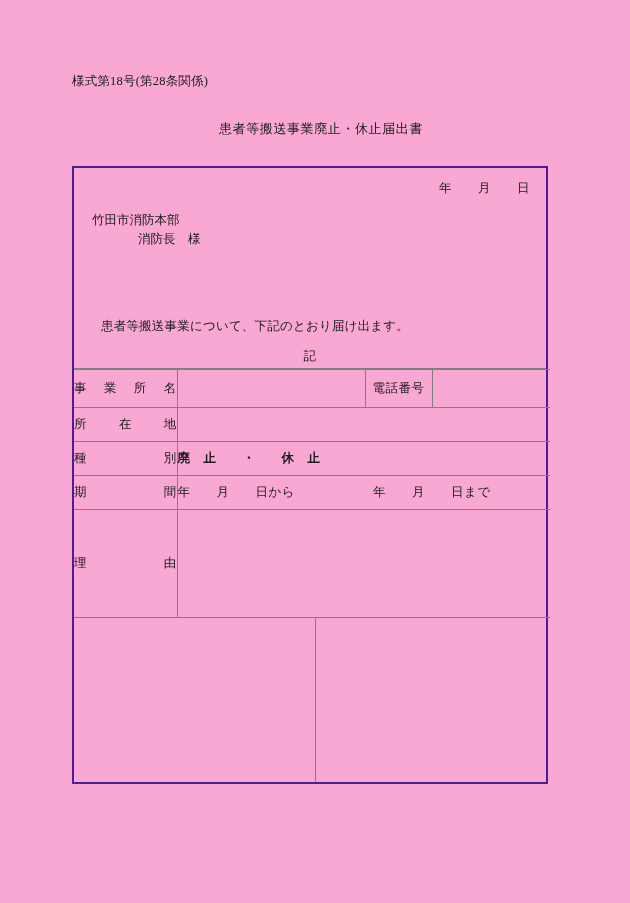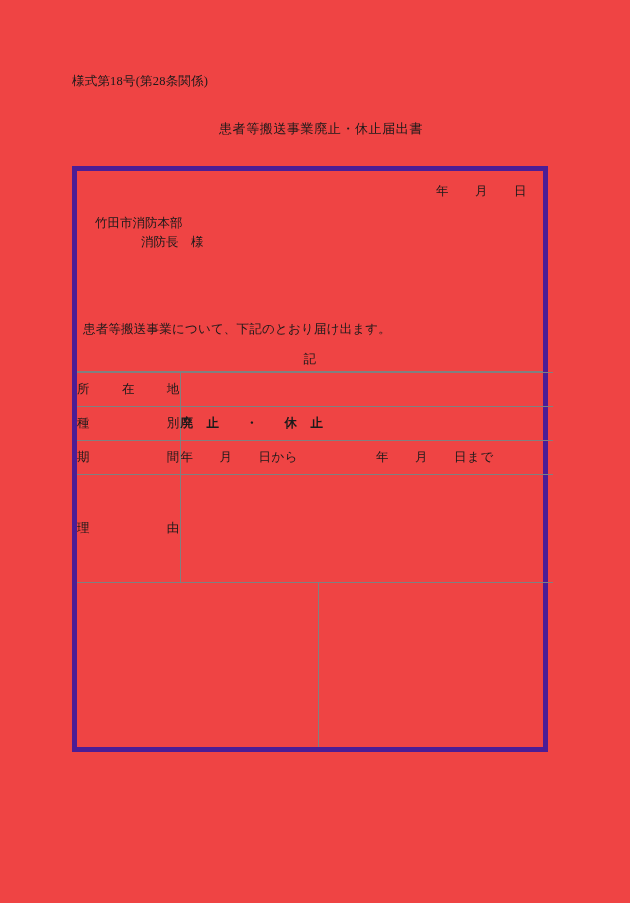--- a/index.html
+++ b/index.html
@@ -19,7 +19,7 @@
   .page {
     position: absolute;
     inset: 0;
-    background: #ef4444;
+    background: #f9a8d4;
   }
 
   

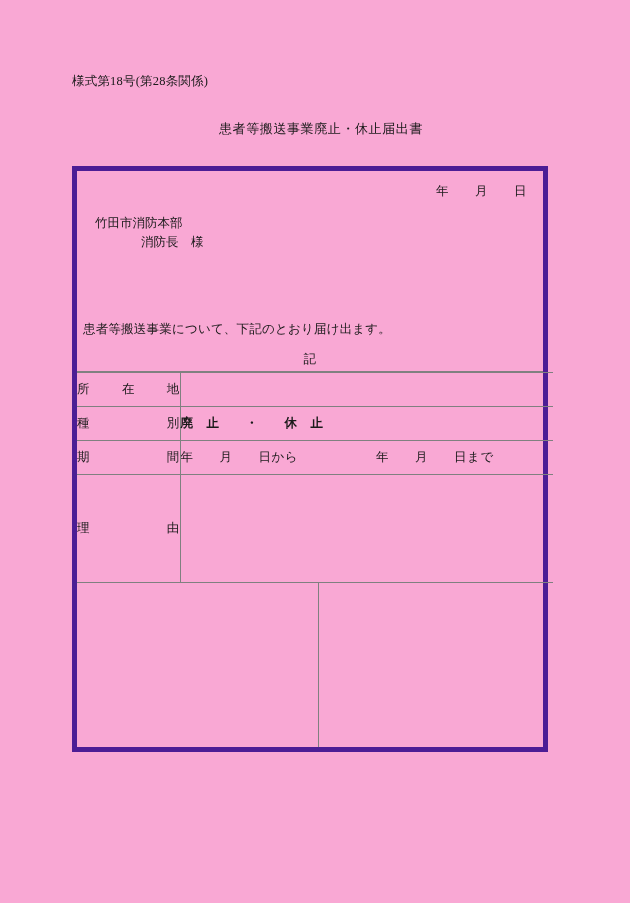--- a/index.html
+++ b/index.html
@@ -49,7 +49,7 @@
     left: 72px;
     top: 166px;
     width: 476px;
-    border: 5px solid #4c1d95;
+    border: 2px solid #4c1d95;
     box-sizing: border-box;
   }
 

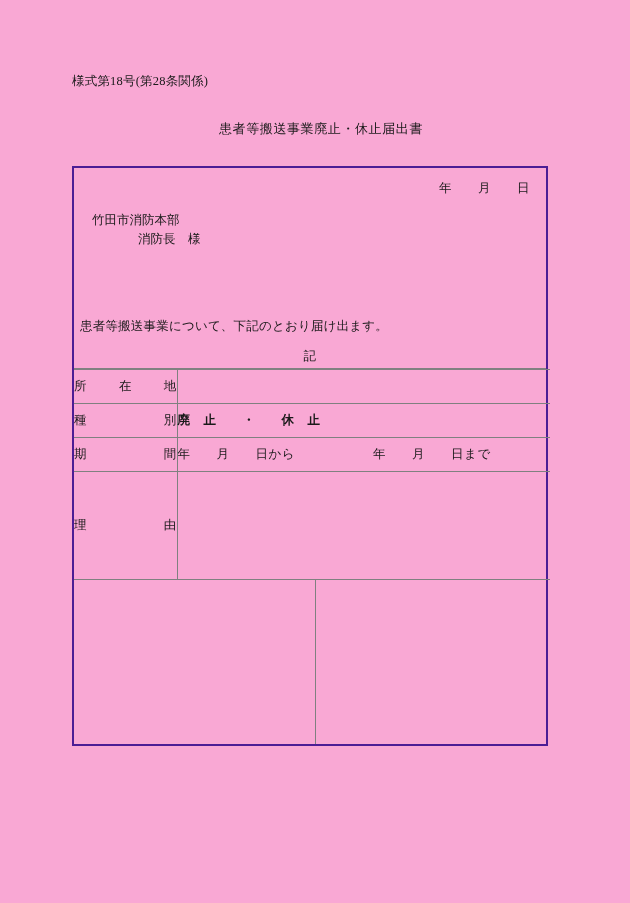--- a/index.html
+++ b/index.html
@@ -88,7 +88,7 @@
   }
   .statement {
     position: absolute;
-    left: 6px;
+    left: 27px;
     top: 150px;
     letter-spacing: 0.2px;
   }

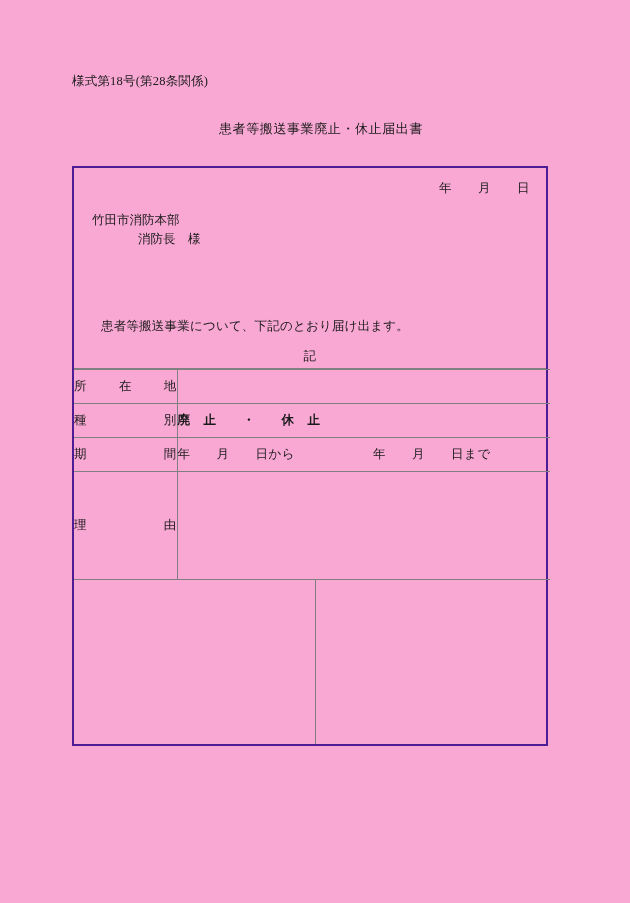--- a/index.html
+++ b/index.html
@@ -193,6 +193,12 @@
         <col style="width:118px">
       </colgroup>
       <tbody>
+        <tr class="r-name">
+          <td class="lbl edge-l">事業所名</td>
+          <td class="cell-blank"></td>
+          <td class="tel-lbl">電話番号</td>
+          <td class="cell-blank edge-r"></td>
+        </tr>
 
         <tr class="r-addr">
           <td class="lbl edge-l">所在地</td>

